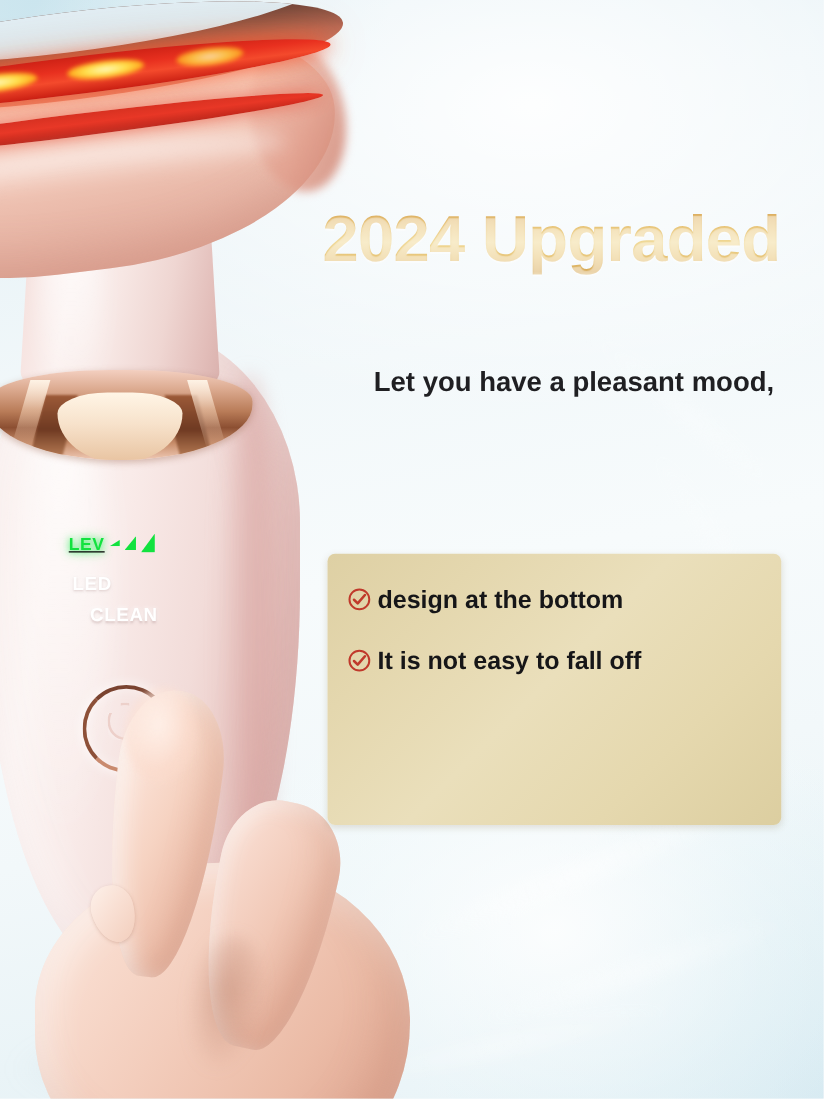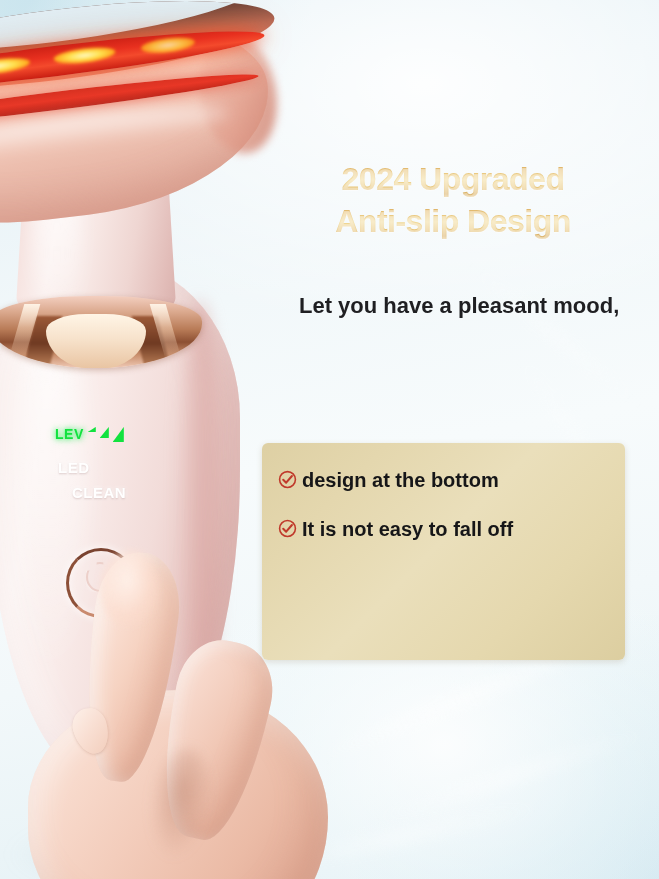--- a/index.html
+++ b/index.html
@@ -445,7 +445,7 @@
   .headline-line {
     font-family: "Liberation Sans", sans-serif;
     font-weight: bold;
-    font-size: 32px;
+    font-size: 52px;
     line-height: 1.32;
     letter-spacing: -0.5px;
     white-space: nowrap;
@@ -462,7 +462,6 @@
     color: transparent;
     -webkit-text-fill-color: transparent;
     text-shadow: 0 1px 1px rgba(255,255,255,0.5);
-    text-align: center;
   }
 
   #subtitle {

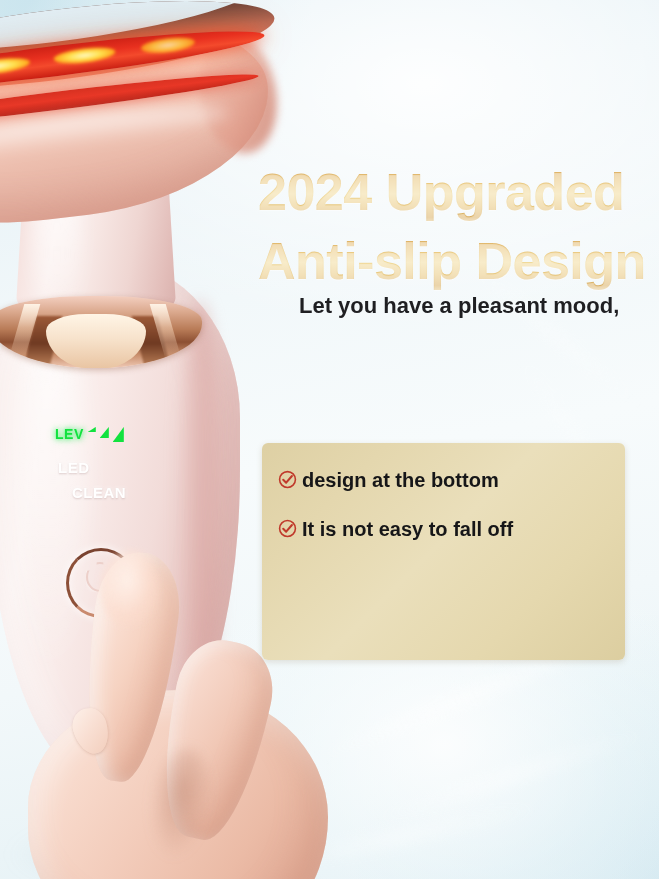--- a/index.html
+++ b/index.html
@@ -591,7 +591,6 @@
 
   <div id="headline">
     <div class="headline-line">2024 Upgraded</div>
-    <div class="headline-line">Anti-slip Design</div>
   </div>
 
   <div id="subtitle">

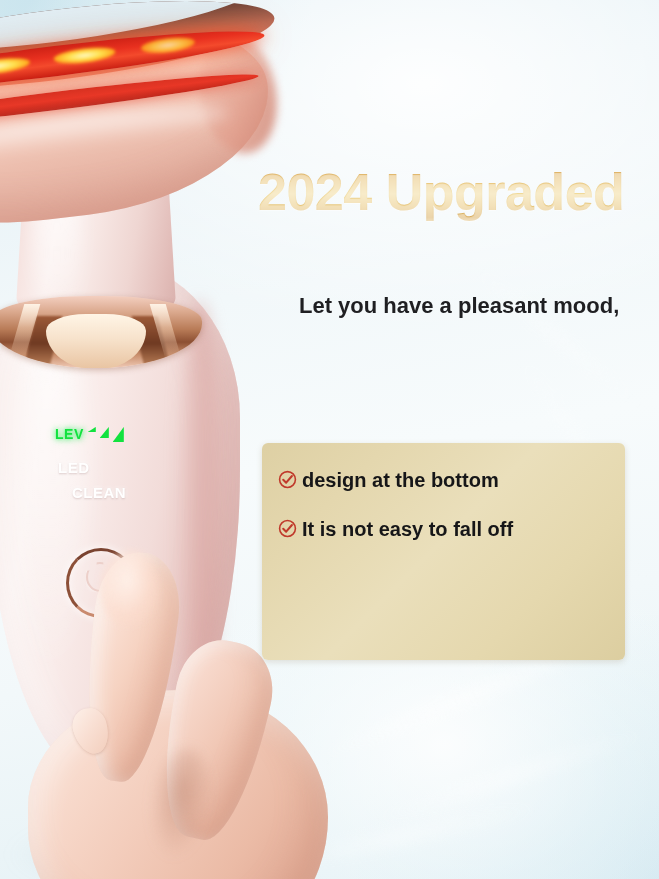--- a/index.html
+++ b/index.html
@@ -289,8 +289,9 @@
     left: 175px;
     top: 427px;
     display: flex;
-    align-items: flex-start;
+    align-items: center;
     gap: 4px;
+    text-decoration: underline;
   }
   .ind-lev .lev-text {
     font-size: 14px;

